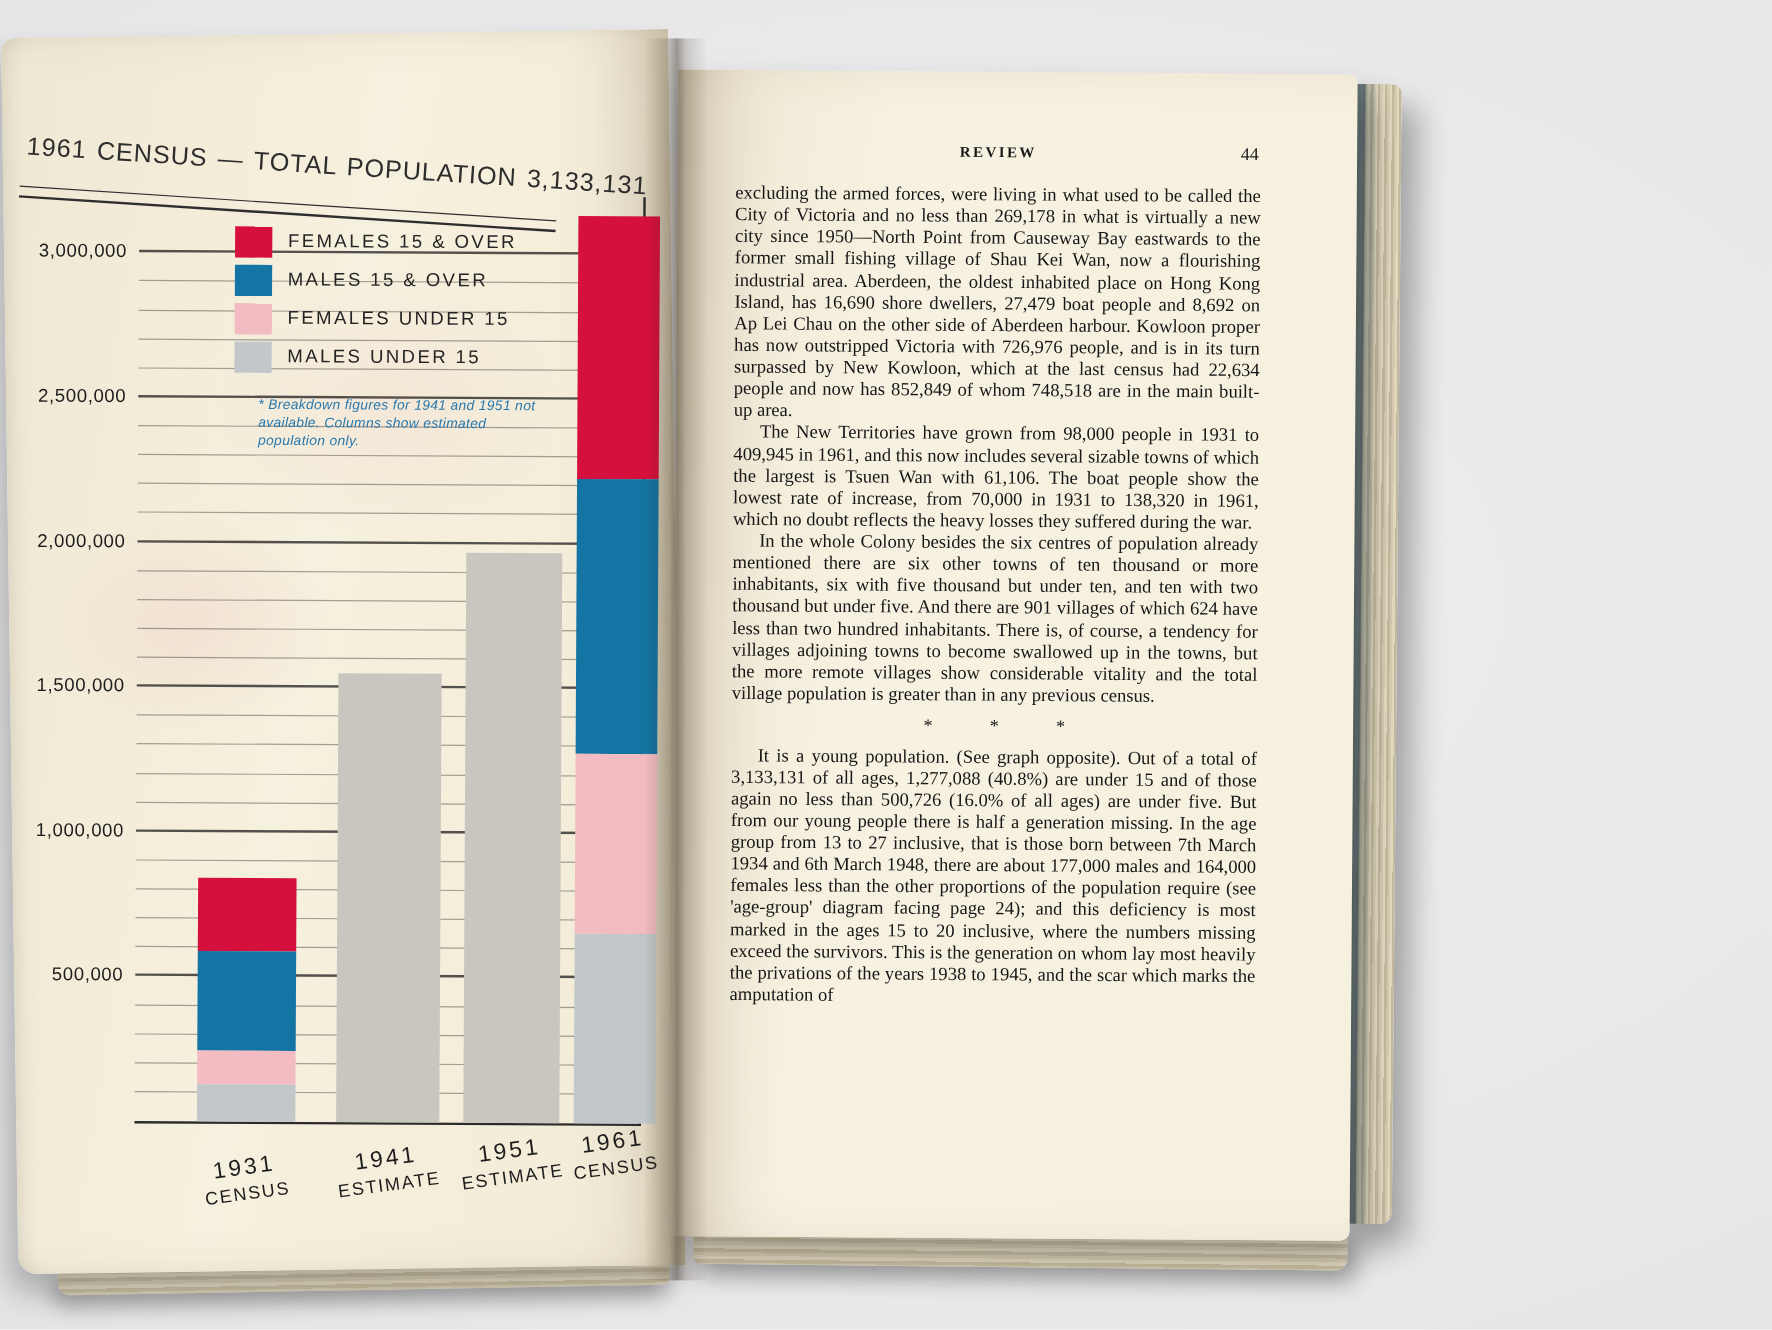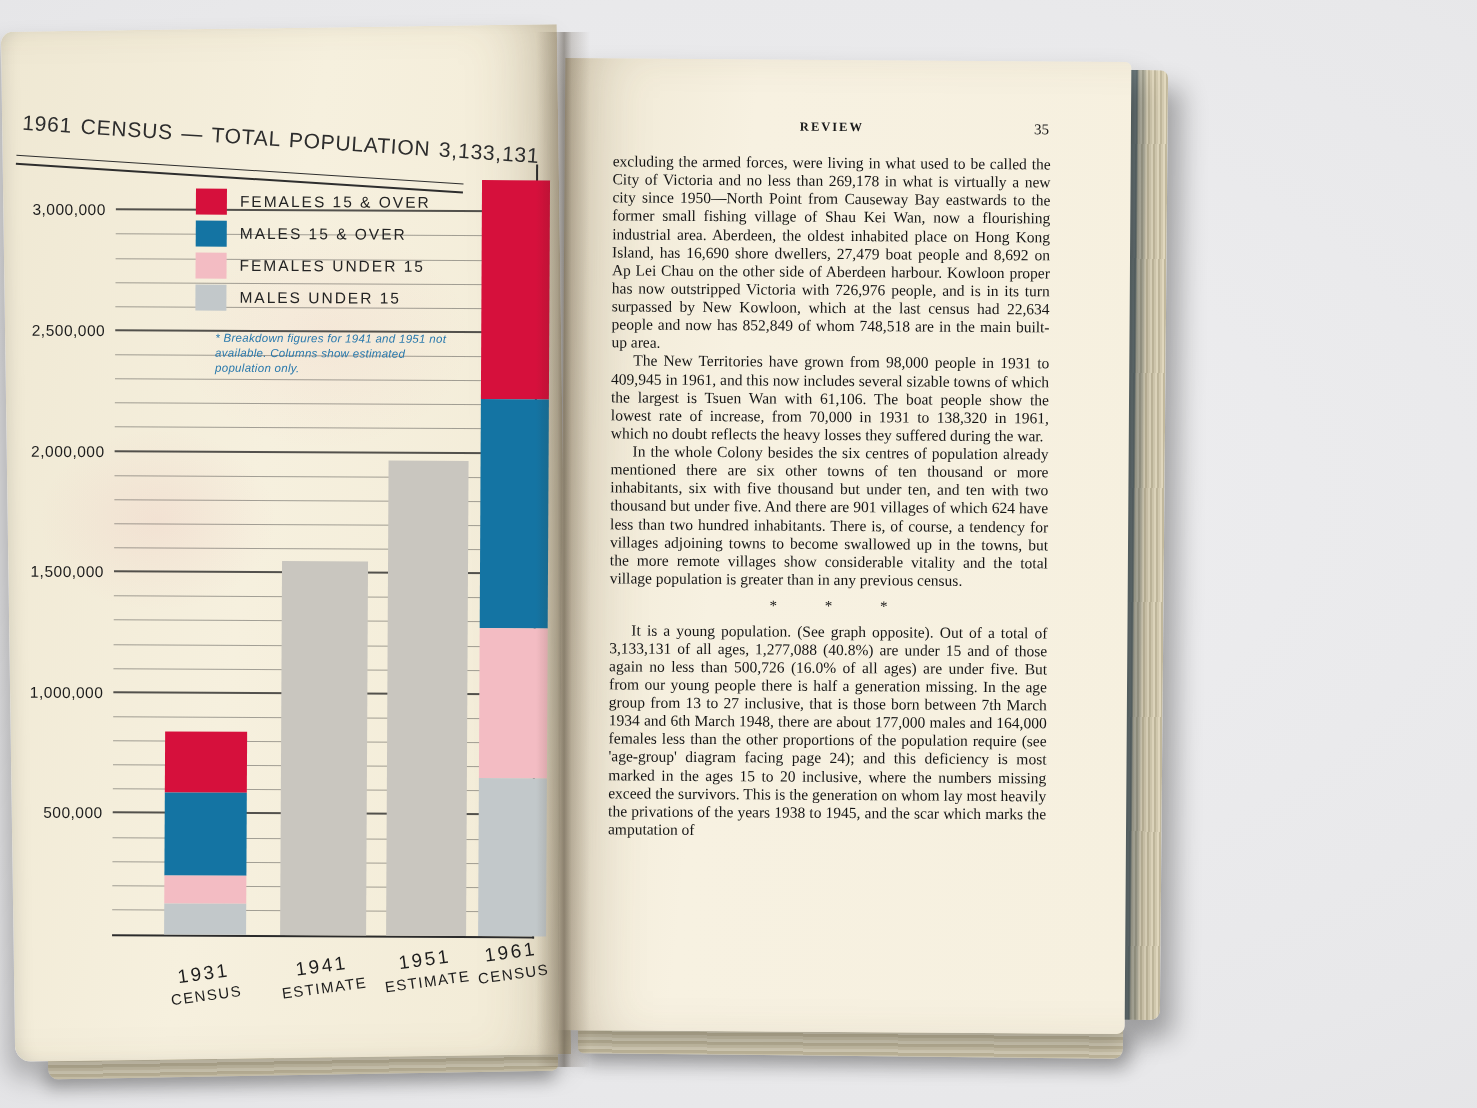--- a/index.html
+++ b/index.html
@@ -208,7 +208,7 @@
       <div class="rp-inner">
         <div class="rp-header">
           <div class="rp-title">REVIEW</div>
-          <div class="rp-pagenum">35</div>
+          <div class="rp-pagenum">44</div>
         </div>
         <div class="rp-body">
             <p class="para">excluding the armed forces, were living in what used to be called the City of Victoria and no less than 269,178 in what is virtually a new city since 1950—North Point from Causeway Bay eastwards to the former small fishing village of Shau Kei Wan, now a flourishing industrial area. Aberdeen, the oldest inhabited place on Hong Kong Island, has 16,690 shore dwellers, 27,479 boat people and 8,692 on Ap Lei Chau on the other side of Aberdeen harbour. Kowloon proper has now outstripped Victoria with 726,976 people, and is in its turn surpassed by New Kowloon, which at the last census had 22,634 people and now has 852,849 of whom 748,518 are in the main built-up area.</p>

